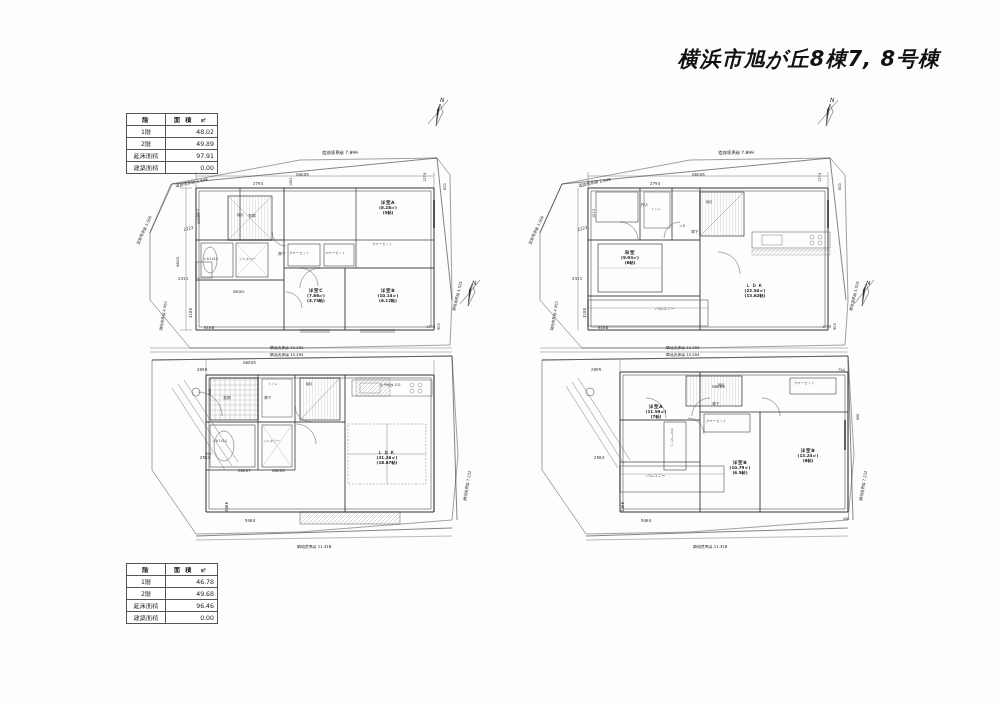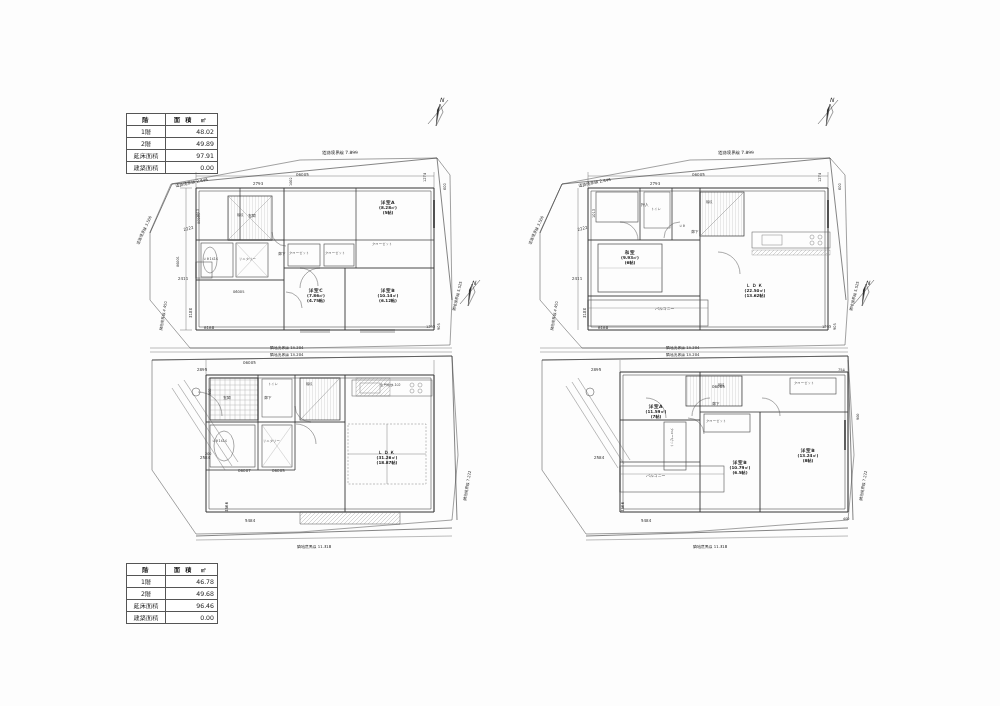--- a/index.html
+++ b/index.html
@@ -50,6 +50,7 @@
 
 <div id="sheet">
 
+  <div class="title">横浜市旭が丘8棟7, 8号棟</div>
 
   <table class="area-table" id="tbl-top">
     <tbody>

